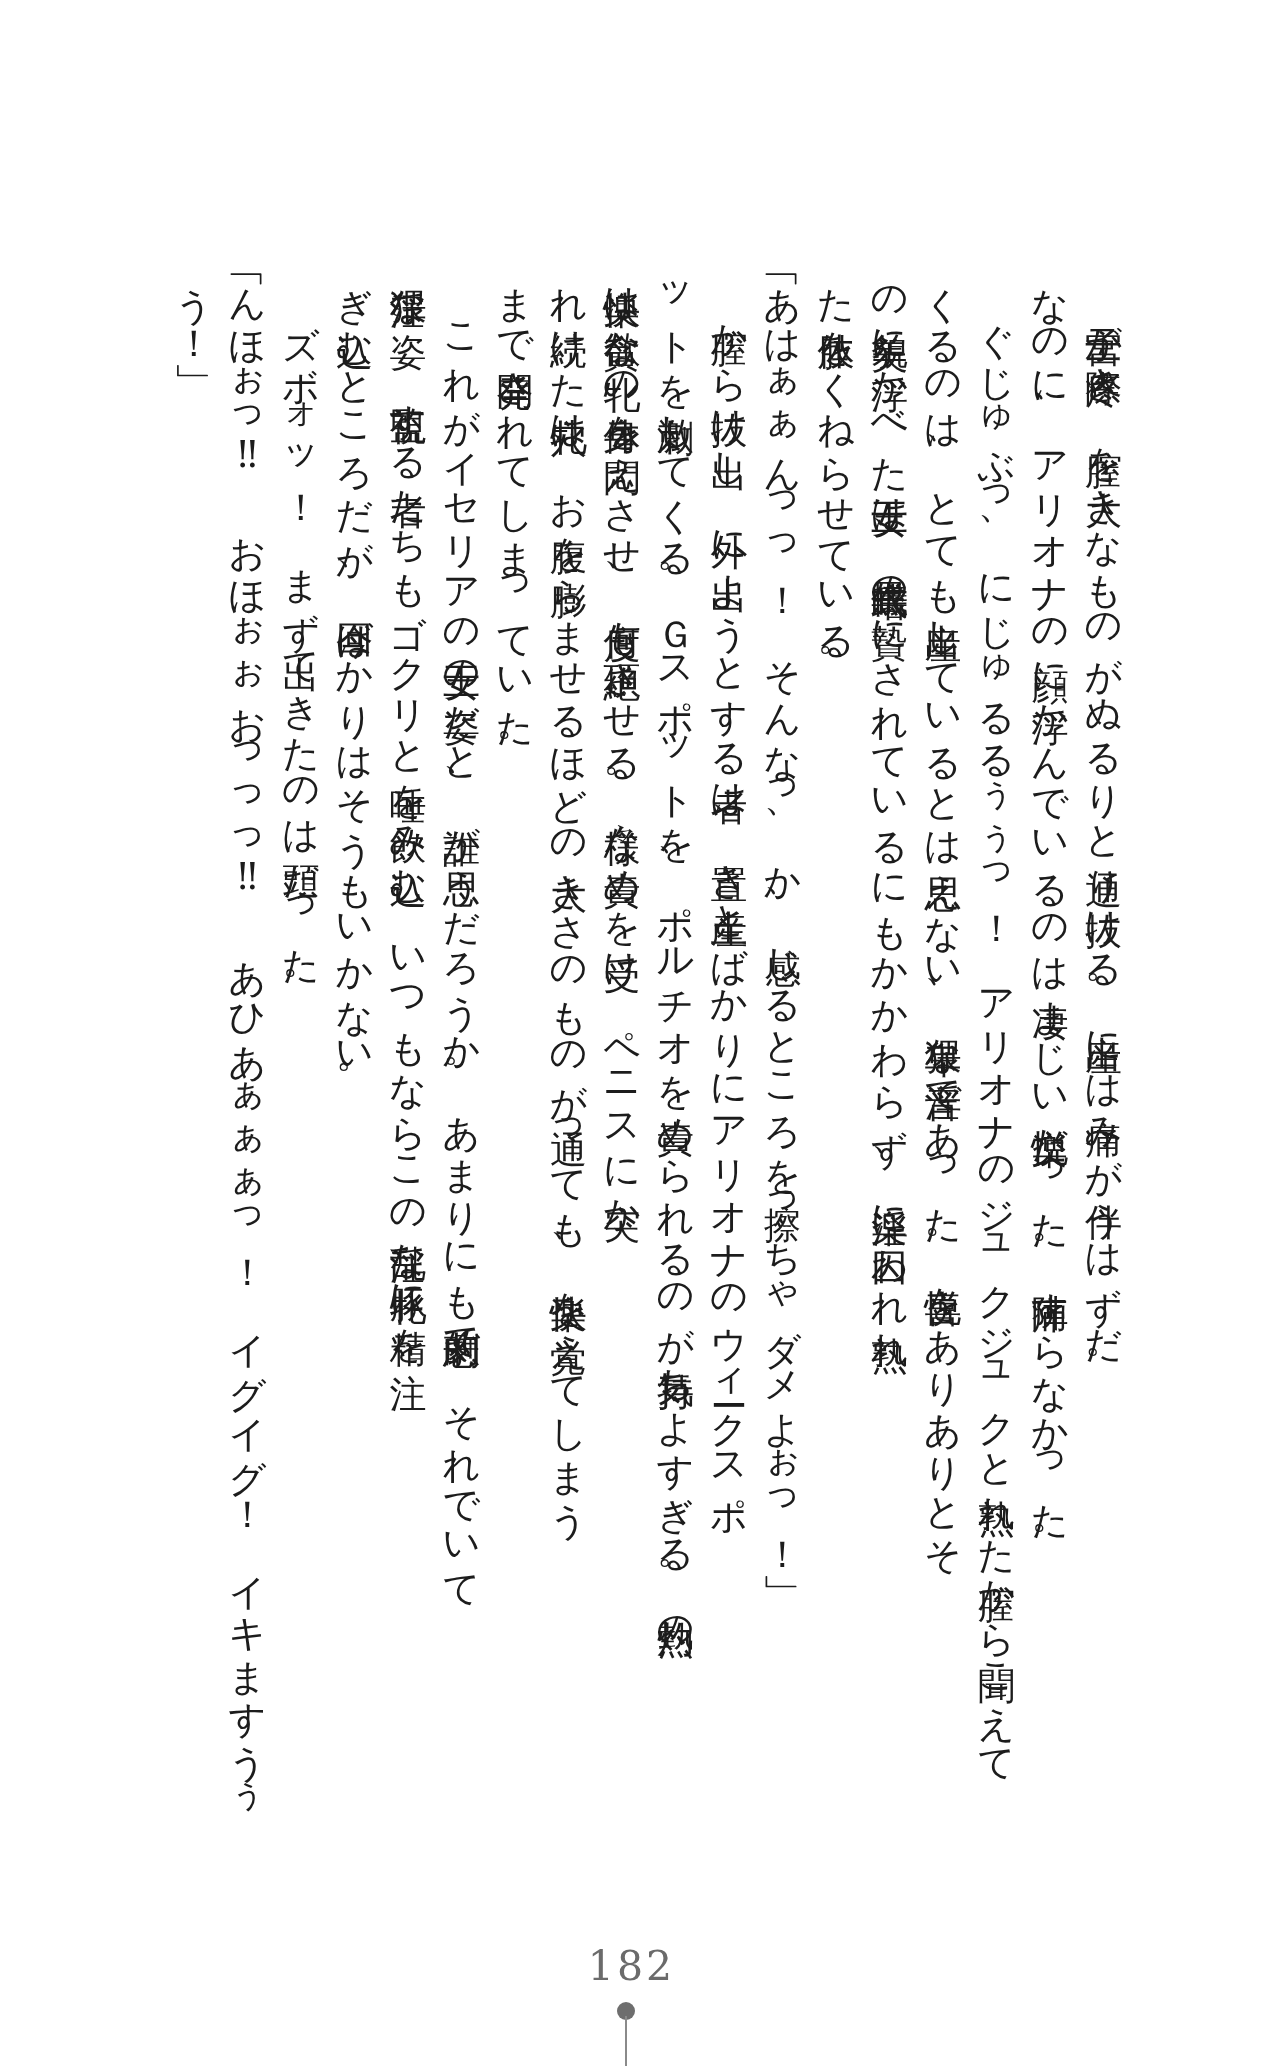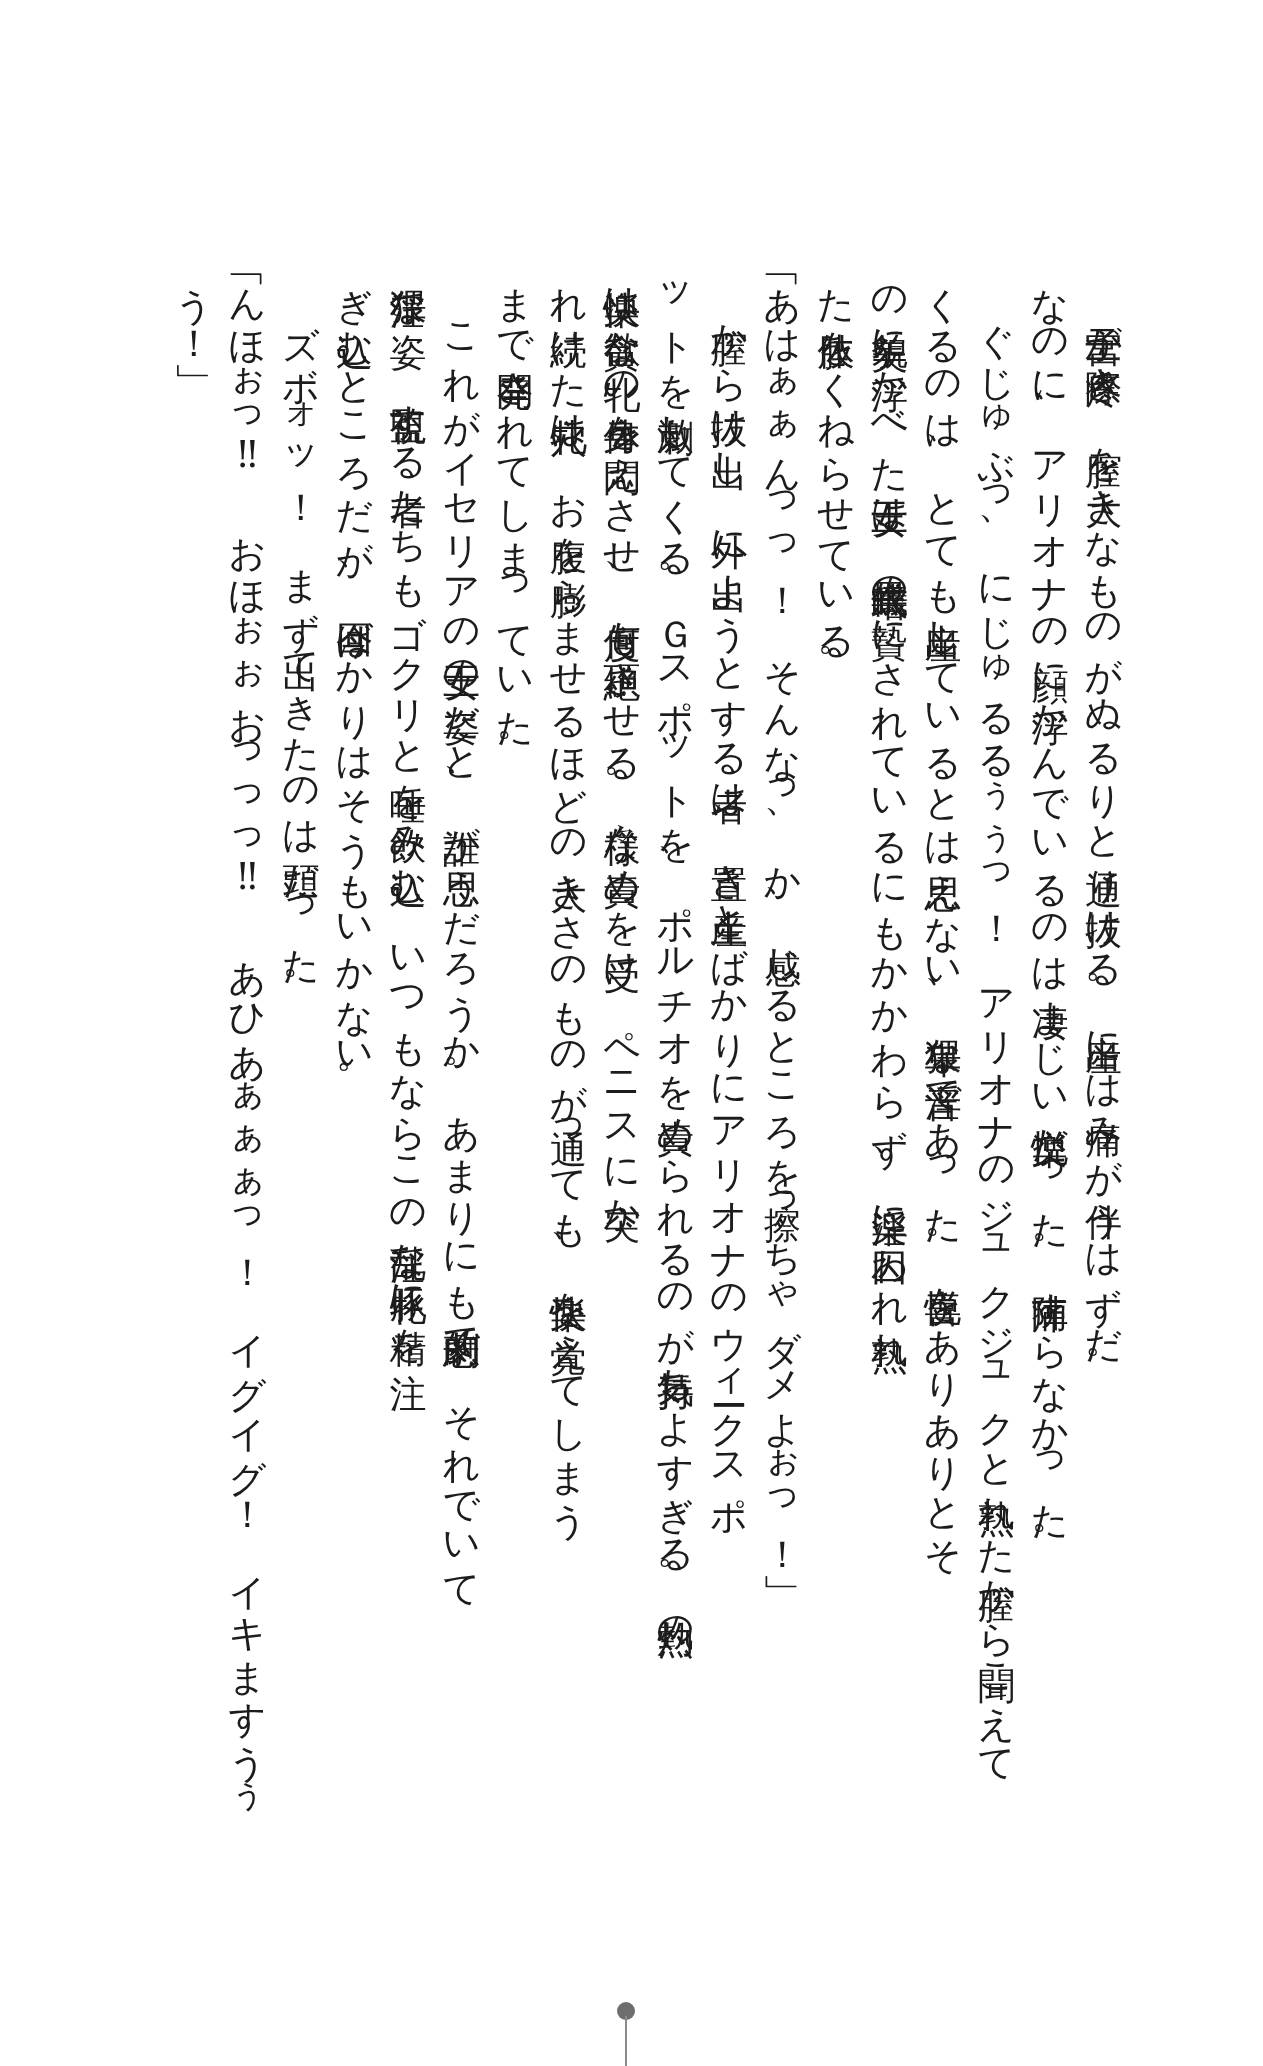--- a/index.html
+++ b/index.html
@@ -92,6 +92,9 @@
       <div class="text-column">う！」</div>
     </div>
 
+  <div class="footer">
+    <span class="page-number">182</span>
+  </div>
 
   <div class="footer-dot"></div>
   <div class="footer-line"></div>

